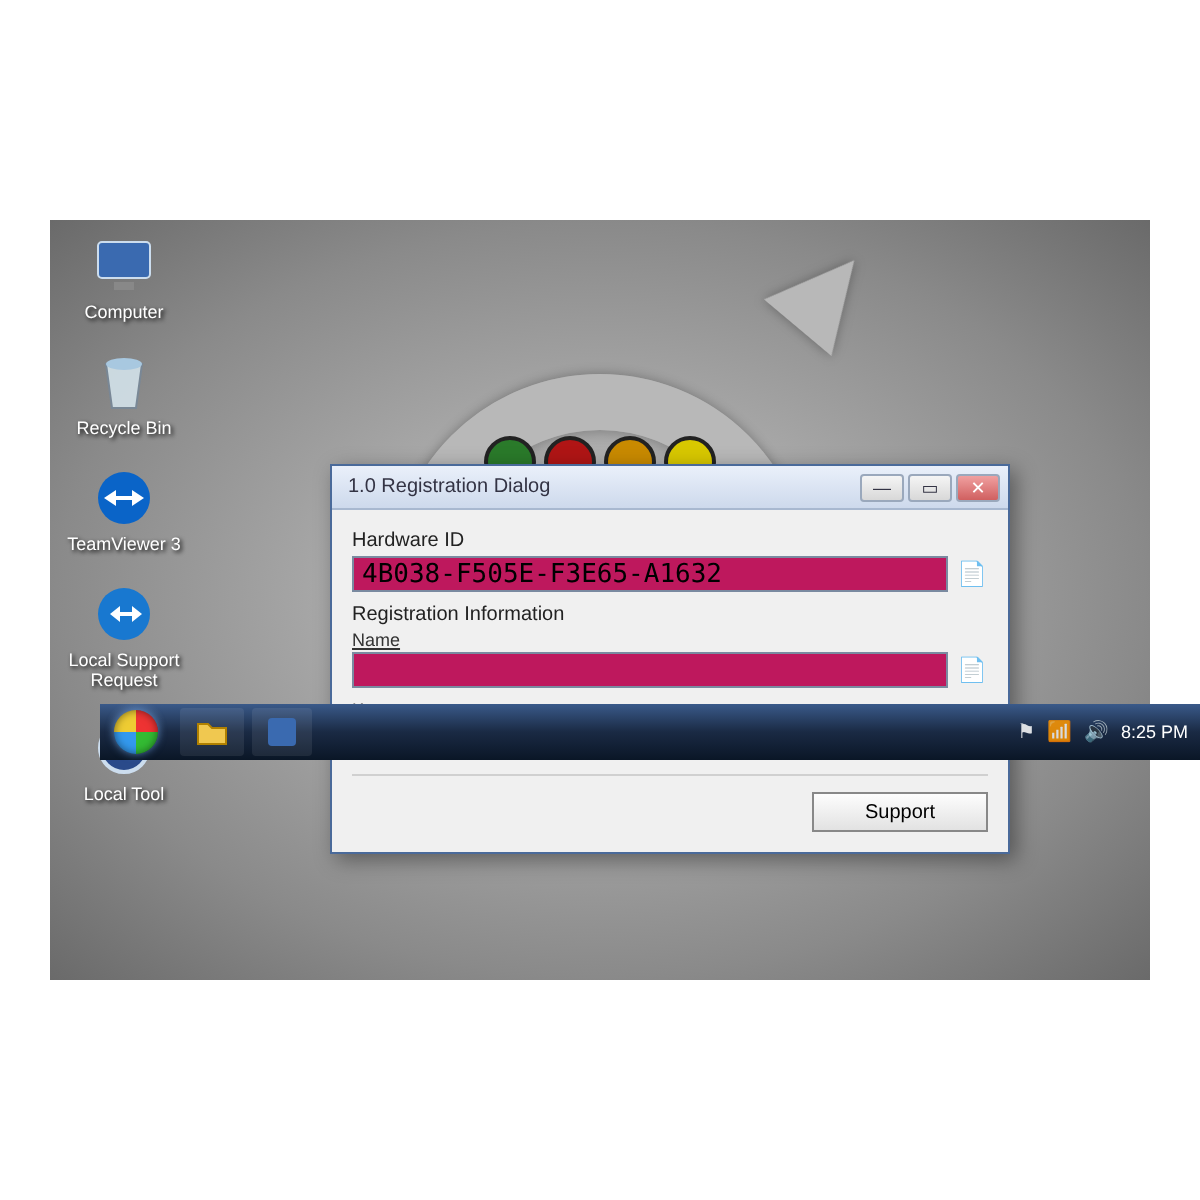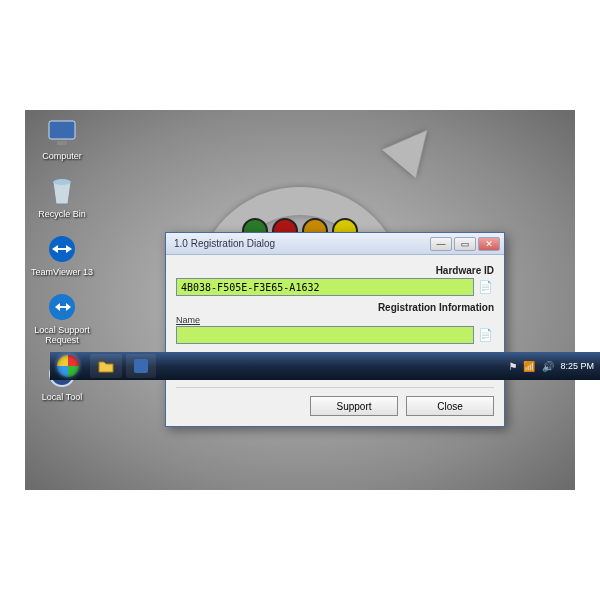--- a/index.html
+++ b/index.html
@@ -206,7 +206,7 @@
             <path d="M5 15l6-4v3h8v-3l6 4-6 4v-3h-8v3z" fill="#fff"></path>
           </svg>
       </span>
-      <span>TeamViewer 13</span>
+      <span>TeamViewer 3</span>
     </div>
     <div class="dicon">
       <span class="glyph">

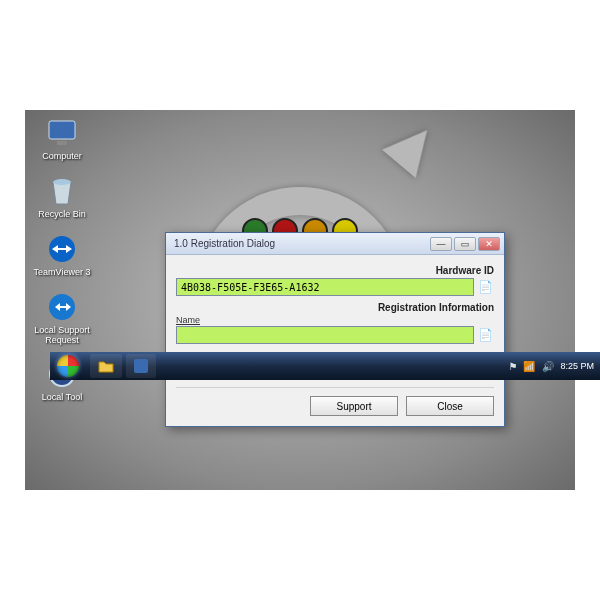--- a/index.html
+++ b/index.html
@@ -108,7 +108,7 @@
     }
     .winbtn.close { background: linear-gradient(#f0a0a0,#d06060); color:#fff;}
     .dialog-body { padding: 6px 10px 10px; }
-    .group-label { font-weight: bold; font-size: 10px; margin: 4px 0 2px; color:#222;text-align:right;}
+    .group-label { font-weight: normal; font-size: 10px; margin: 4px 0 2px; color:#222;}
     .input-row { display:flex; align-items:center; gap:4px; margin-bottom:6px;}
     .txt {
       flex: 1; height: 18px;

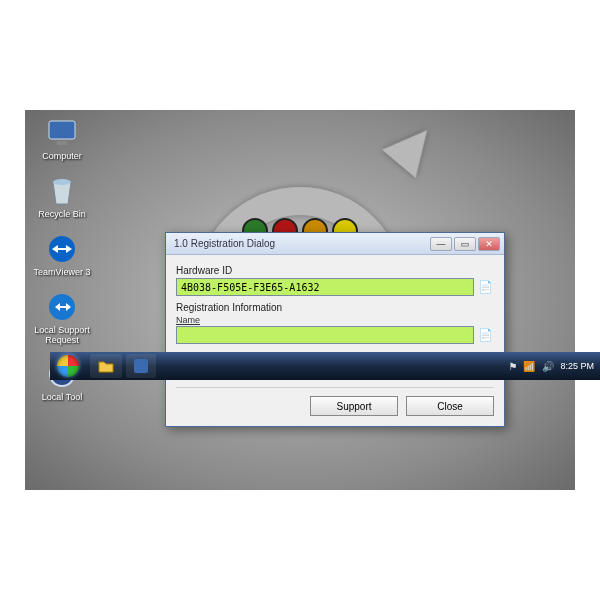--- a/index.html
+++ b/index.html
@@ -112,8 +112,8 @@
     .input-row { display:flex; align-items:center; gap:4px; margin-bottom:6px;}
     .txt {
       flex: 1; height: 18px;
-      background: #bef264; border: 1px solid #7a8aa0;
-      padding: 1px 4px; font-size: 10px;
+      background: #be185d; border: 1px solid #7a8aa0;
+      padding: 1px 4px; font-size: 13px;
       font-family: Consolas, monospace;
     }
     .txt.name { font-family: "Segoe UI", sans-serif; }

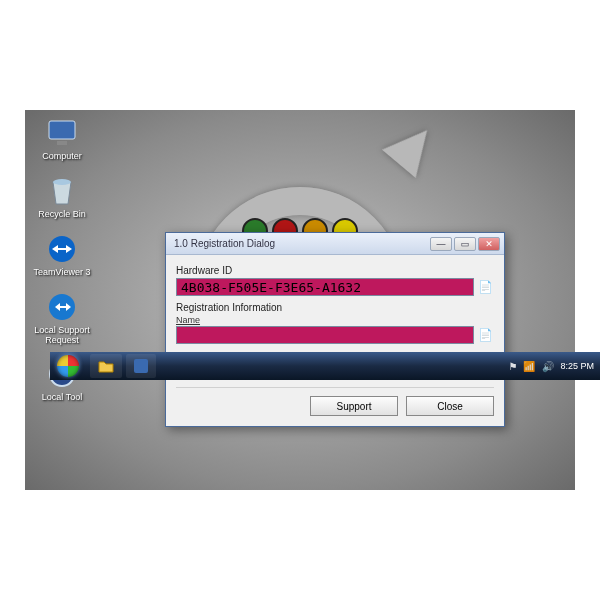--- a/index.html
+++ b/index.html
@@ -258,7 +258,6 @@
 
       <div class="btn-row">
         <button class="btn">Support</button>
-        <button class="btn">Close</button>
       </div>
     </div>
   </div>

